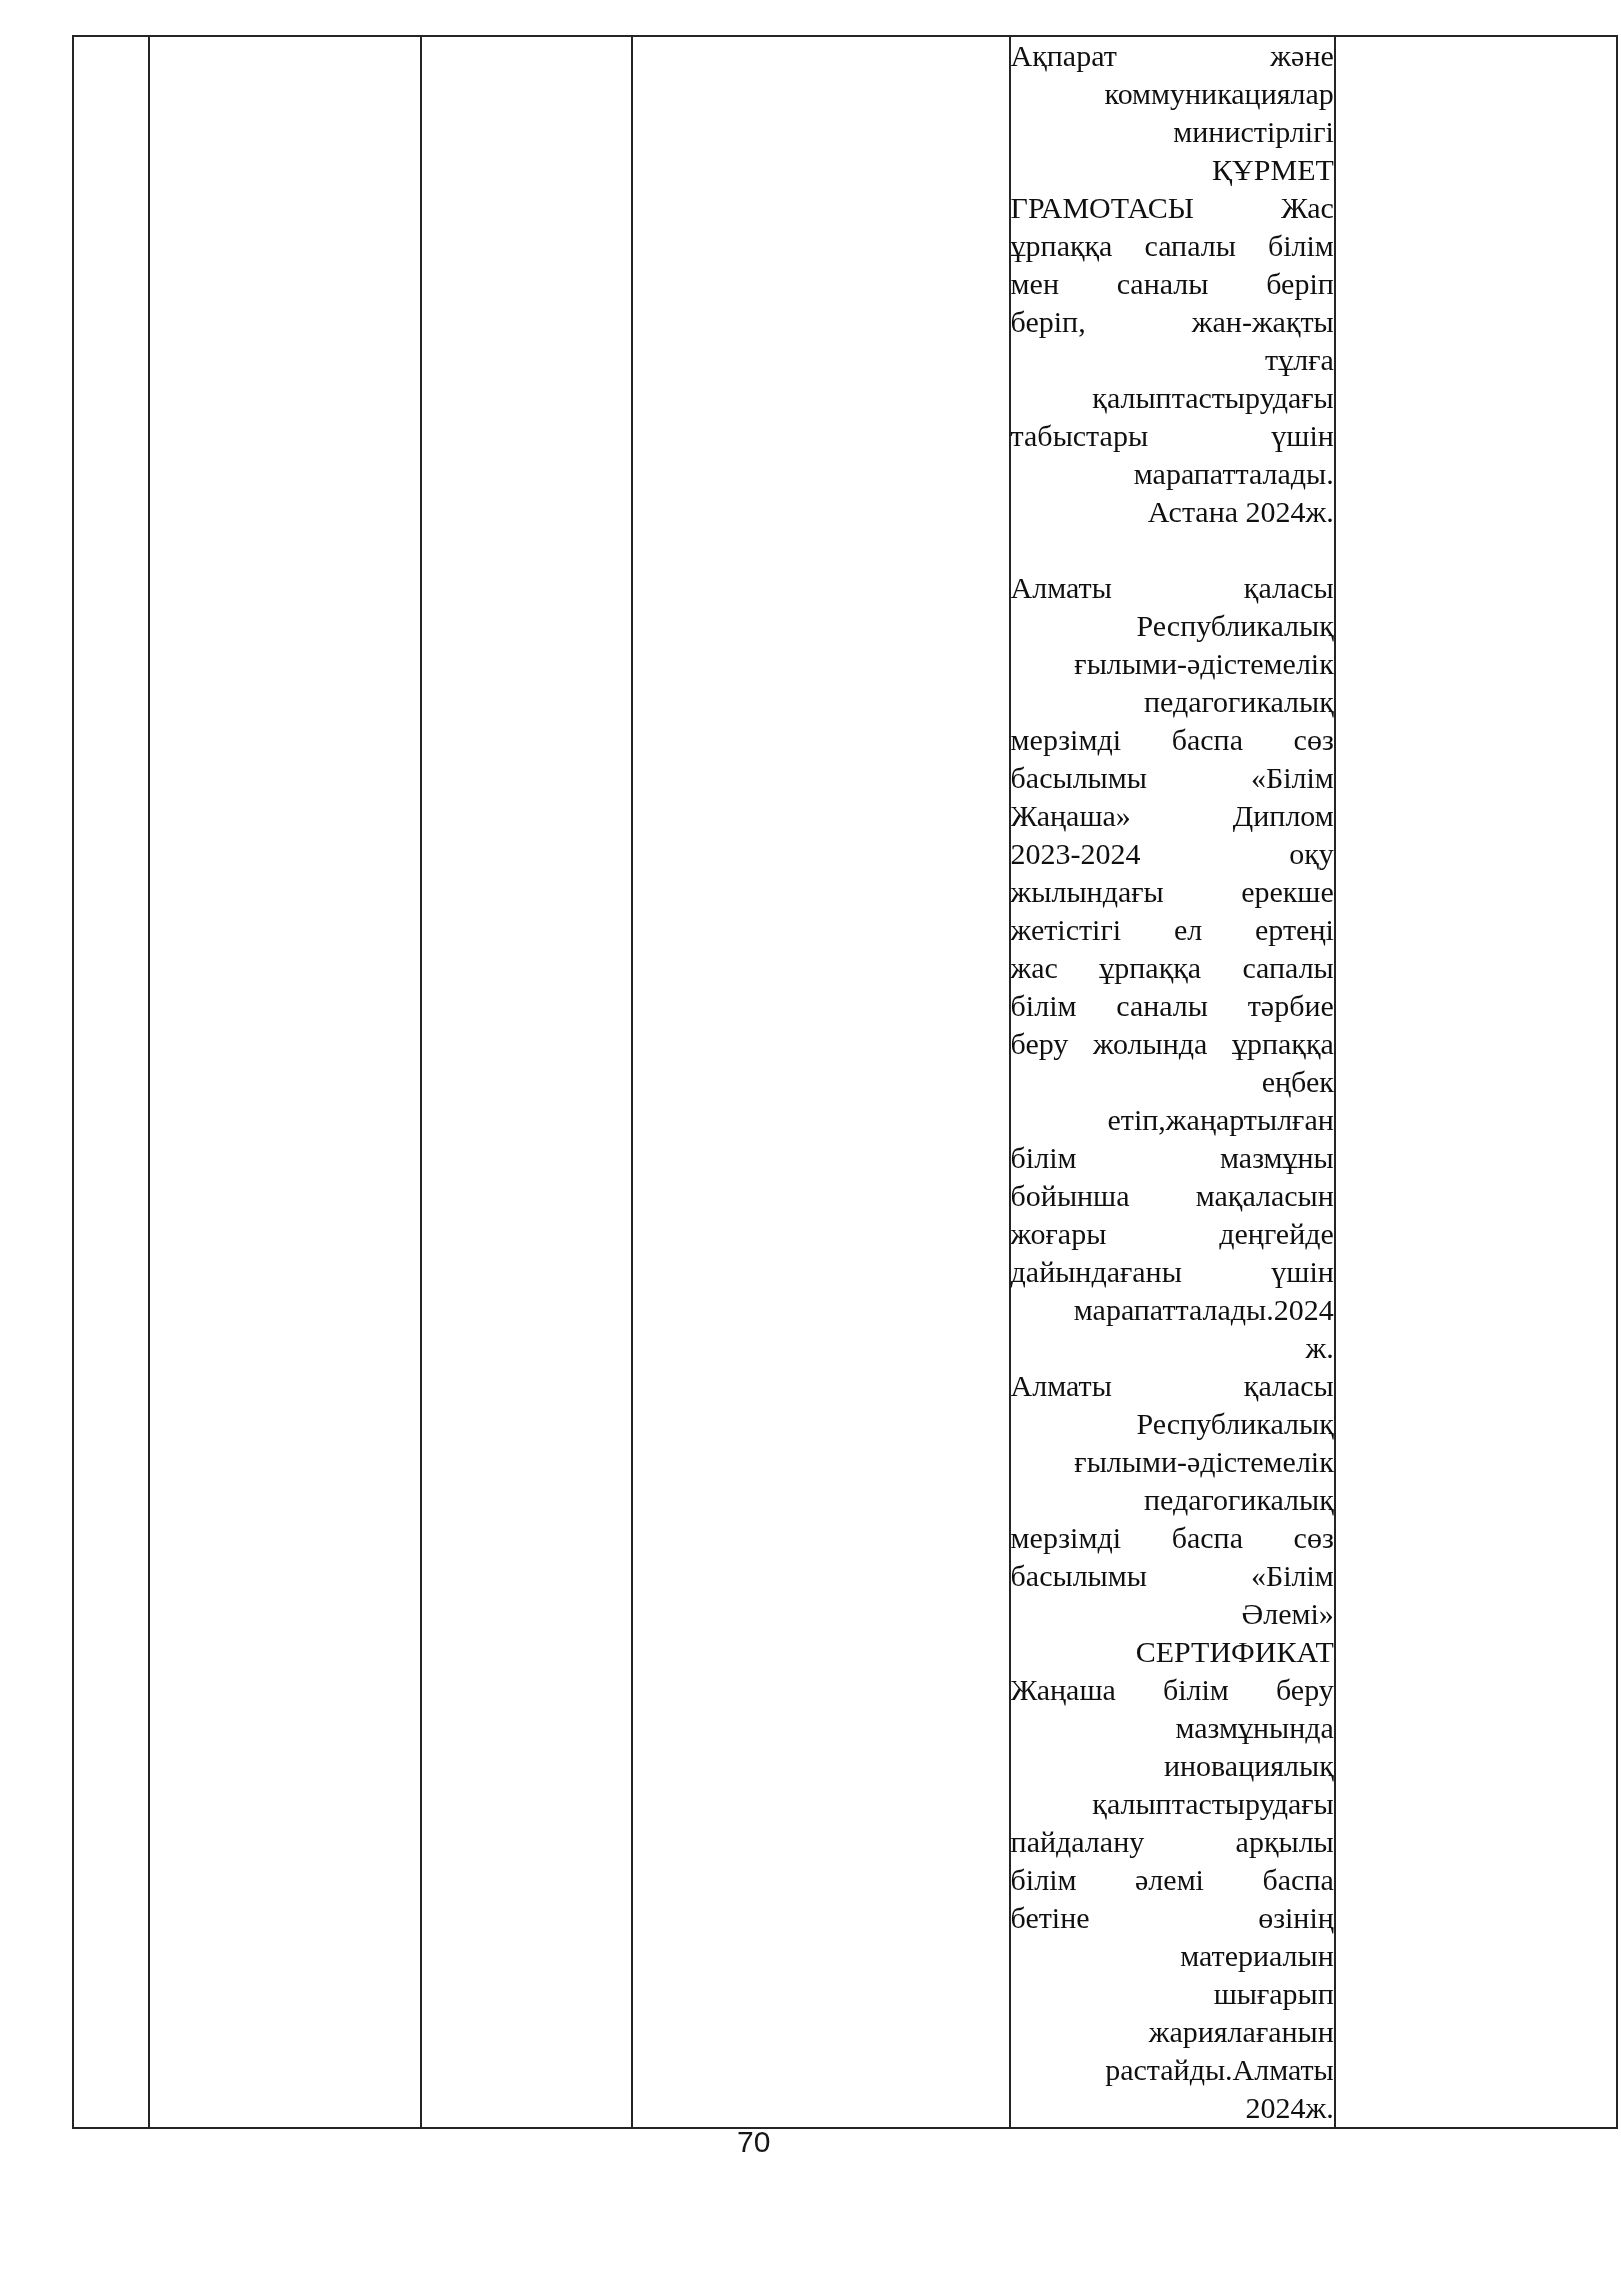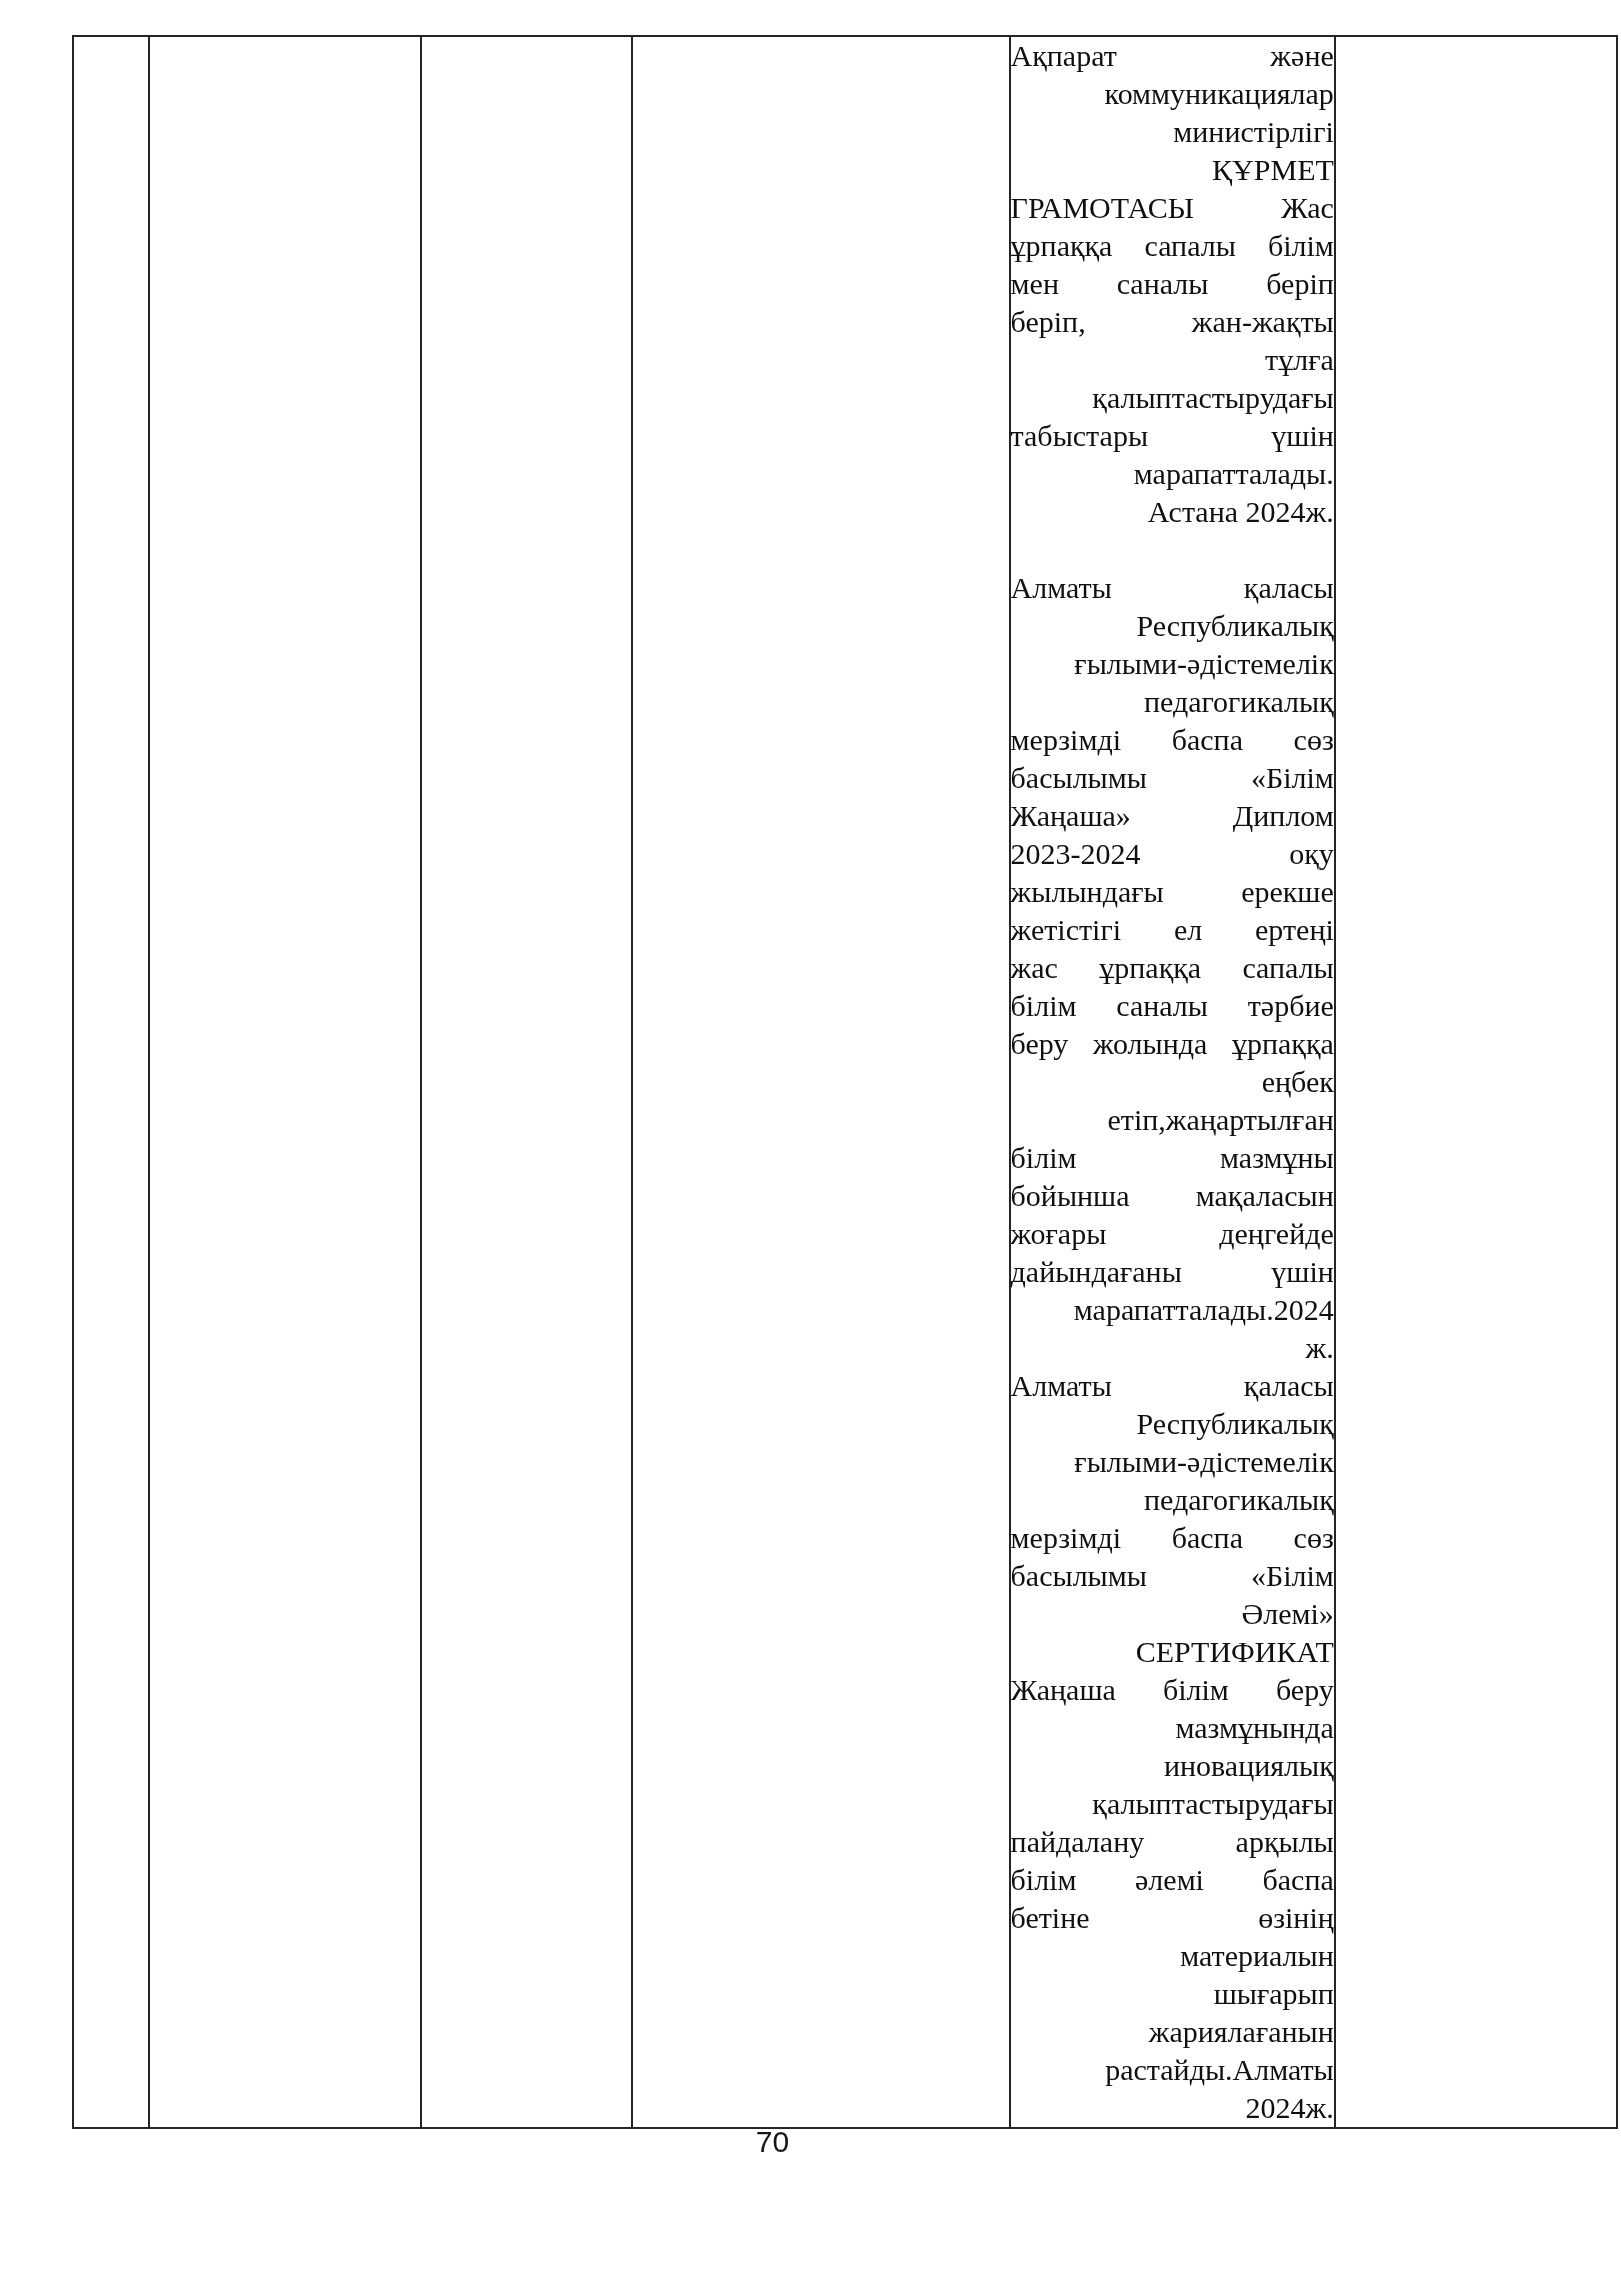--- a/index.html
+++ b/index.html
@@ -48,7 +48,6 @@
     left: 737px;
     top: 2123px;
     width: 71px;
-    text-align: center;
     font-family: "Liberation Sans", "DejaVu Sans", sans-serif;
     font-size: 30px;
     line-height: 37px;

